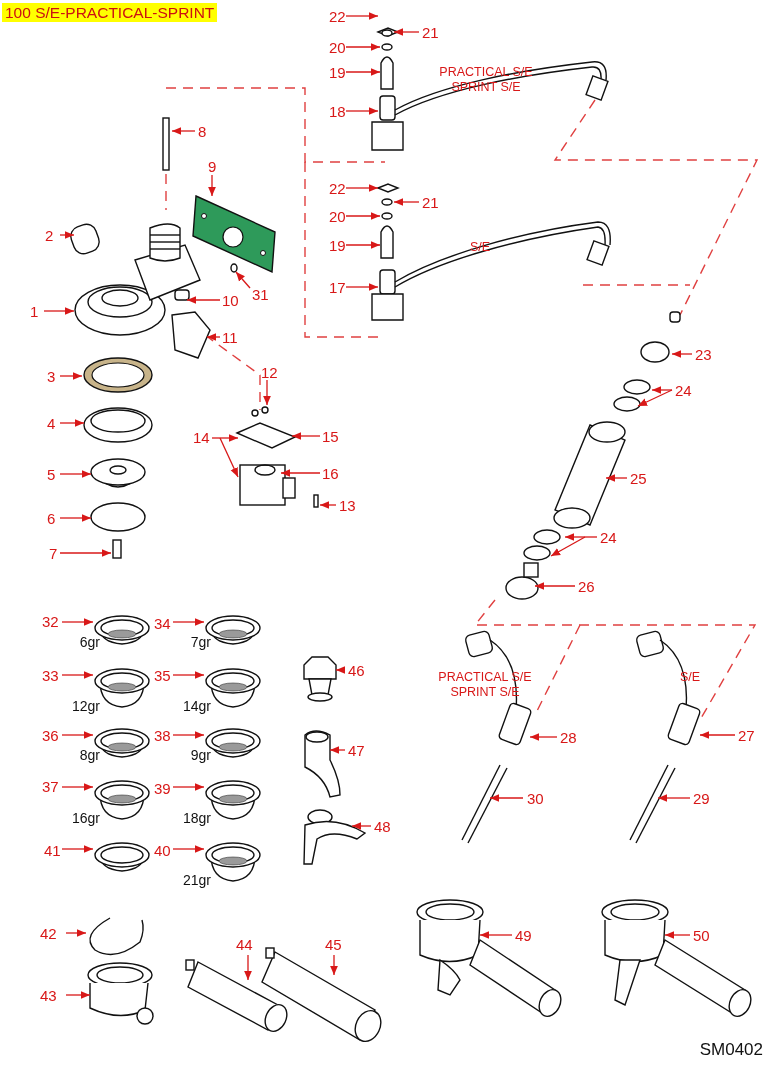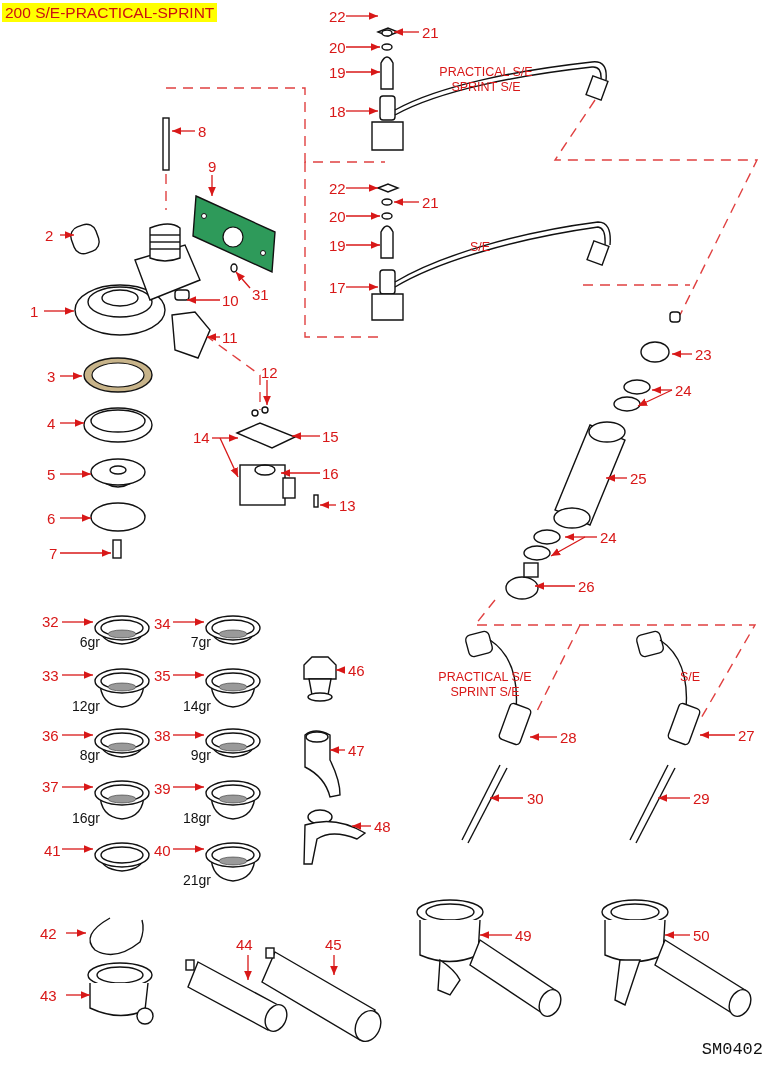--- a/index.html
+++ b/index.html
@@ -18,7 +18,7 @@
 </head>
 <body>
 
-<div id="title">200 S/E-PRACTICAL-SPRINT</div>
+<div id="title">100 S/E-PRACTICAL-SPRINT</div>
 <div id="code">SM0402</div>
 
 <svg id="dg" width="769" height="1075" viewBox="0 0 769 1075">

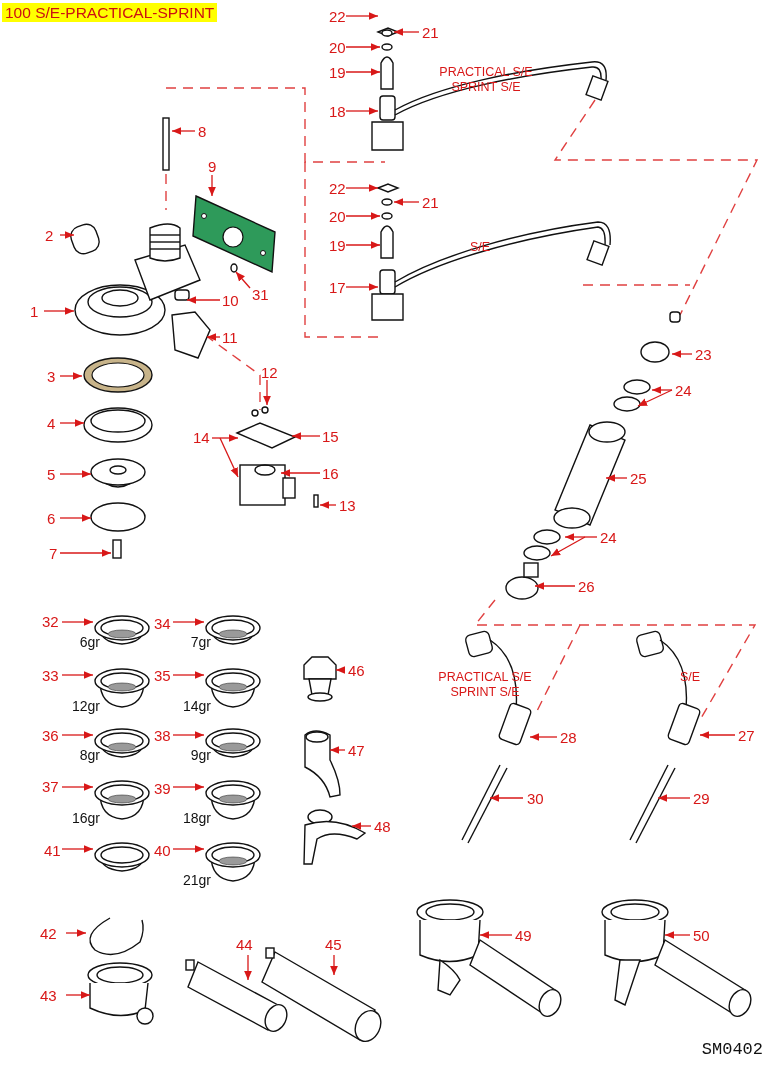--- a/index.html
+++ b/index.html
@@ -5,7 +5,7 @@
   html, body { margin:0; padding:0; background:#ffffff; }
   body { width:769px; height:1075px; position:relative; overflow:hidden; font-family:"Liberation Sans", sans-serif; }
   #title { position:absolute; left:2px; top:3px; background:#ffff00; color:#cc1111; font-size:15.5px; padding:0 3px; line-height:19px; }
-  #code { position:absolute; right:6px; top:1040px; font-size:17px; color:#111;font-family:Liberation Mono, monospace; }
+  #code { position:absolute; right:6px; top:1040px; font-size:17px; color:#111; }
   svg#dg { position:absolute; left:0; top:0; }
   .lbl { fill:#d81818; font-size:15px; font-family:"Liberation Sans", sans-serif; }
   .note { fill:#d81818; font-size:12.5px; font-family:"Liberation Sans", sans-serif; }

